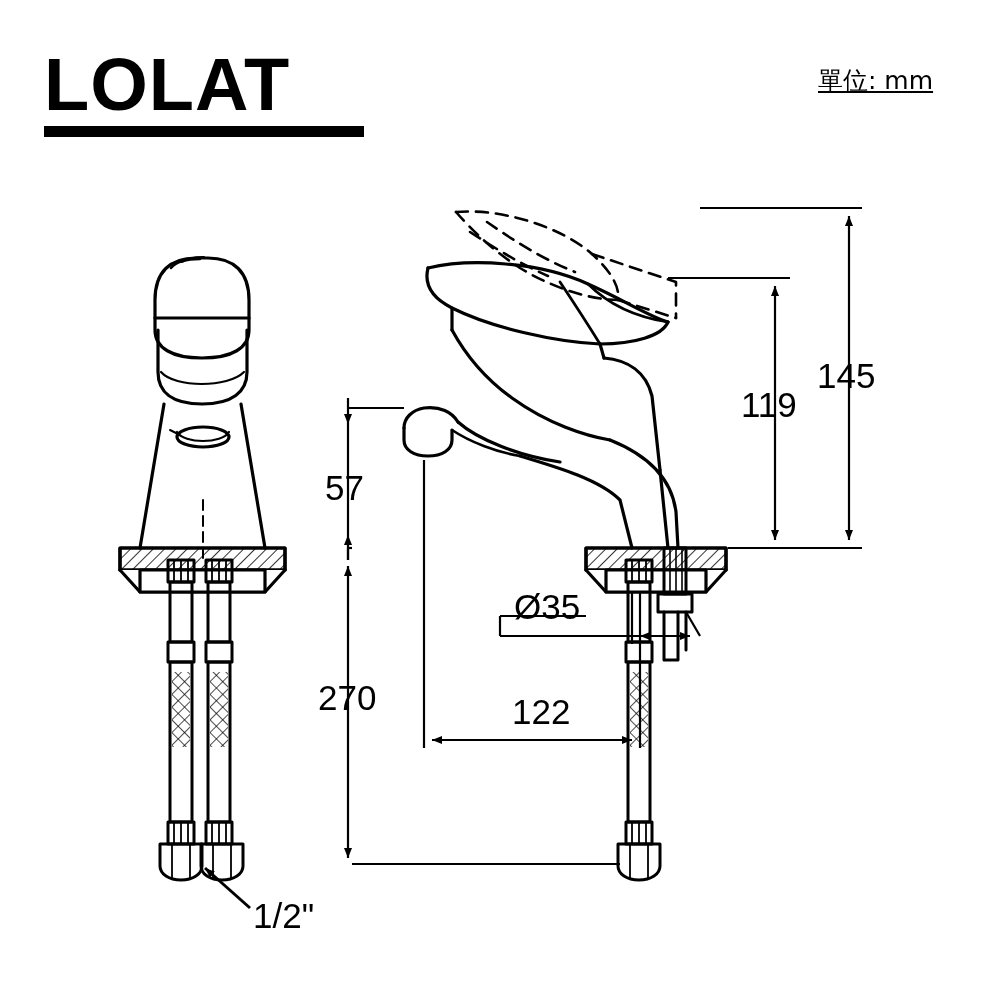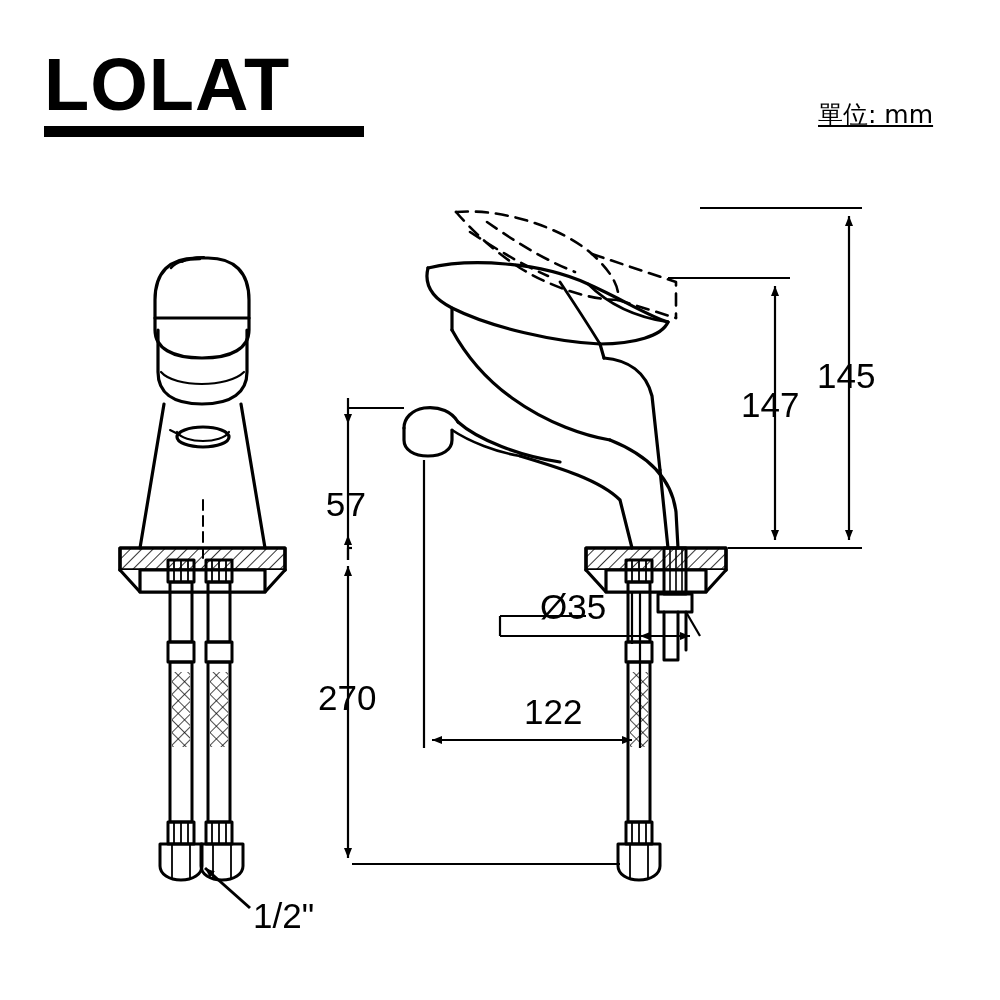--- a/index.html
+++ b/index.html
@@ -46,7 +46,6 @@
     font-size: 25px;
     text-decoration: underline;
     font-family: "DejaVu Sans", sans-serif;
-    margin-top: 34px;
   }
   .dim {
     font-size: 35px;

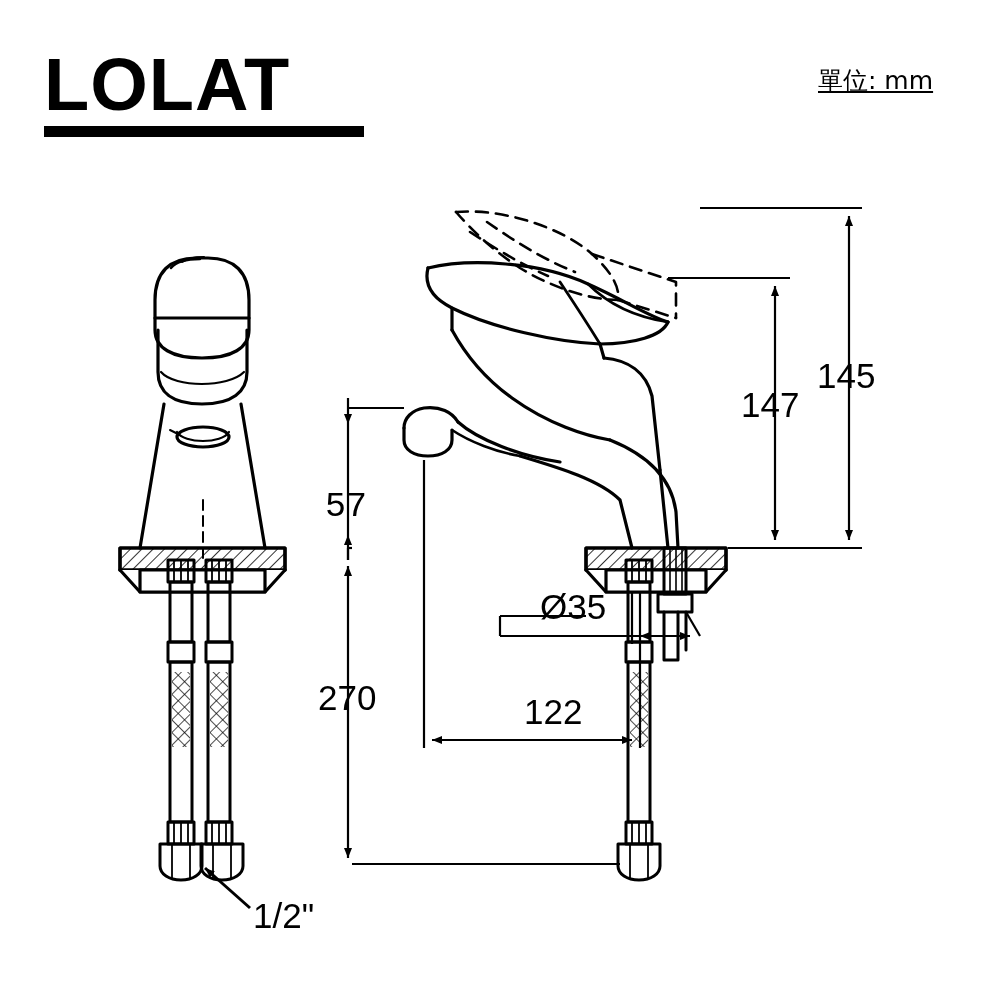--- a/index.html
+++ b/index.html
@@ -254,7 +254,7 @@
   <div class="txt unit">單位: mm</div>
 
   <div class="txt dim dim-177">145</div>
-  <div class="txt dim dim-147">147</div>
+  <div class="txt dim dim-147">119</div>
   <div class="txt dim dim-57">57</div>
   <div class="txt dim dim-450">270</div>
   <div class="txt dim dim-122">122</div>

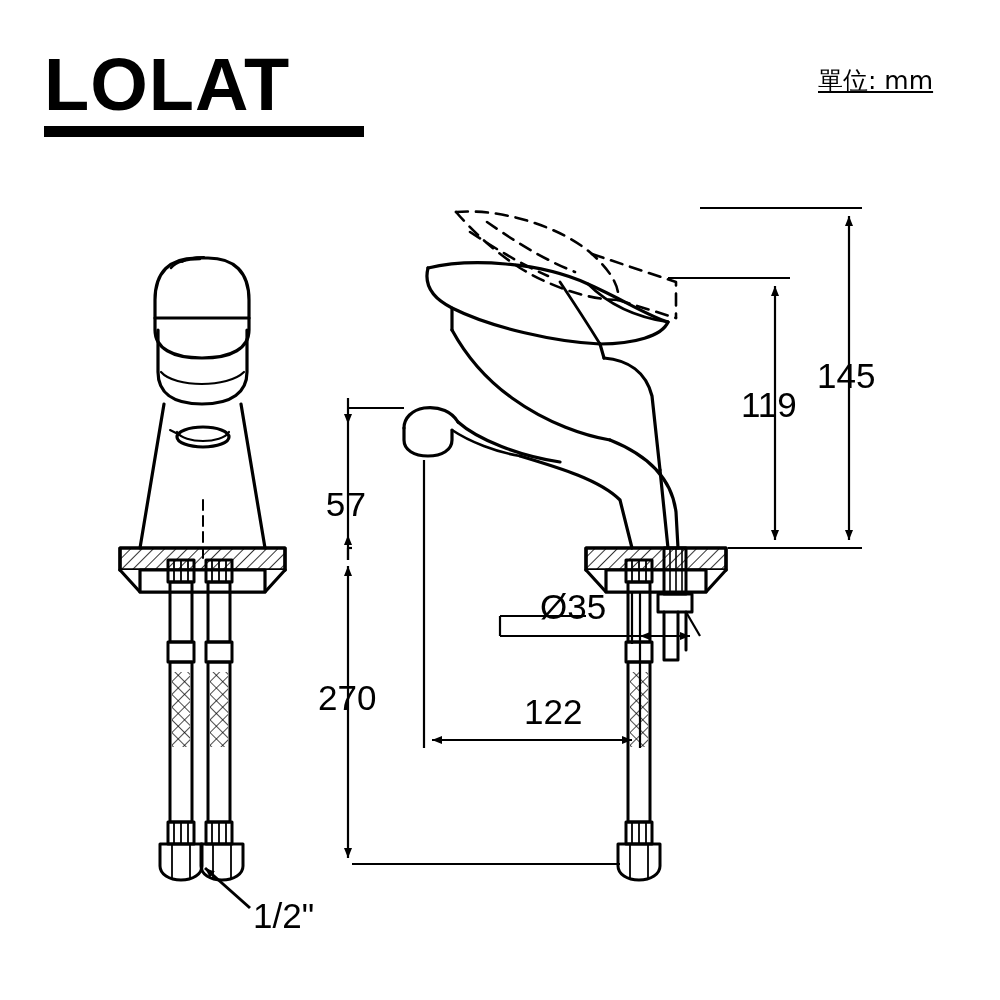--- a/index.html
+++ b/index.html
@@ -53,7 +53,7 @@
   }
   .dim-177 { left: 817px; top: 358px; }
   .dim-147 { left: 741px; top: 387px; }
-  .dim-57  { left: 325px; top: 490px; font-family: Liberation Mono, monospace; }
+  .dim-57  { left: 325px; top: 470px; }
   .dim-450 { left: 318px; top: 680px; }
   .dim-122 { left: 524px; top: 694px; }
   .dim-phi { left: 540px; top: 589px; }

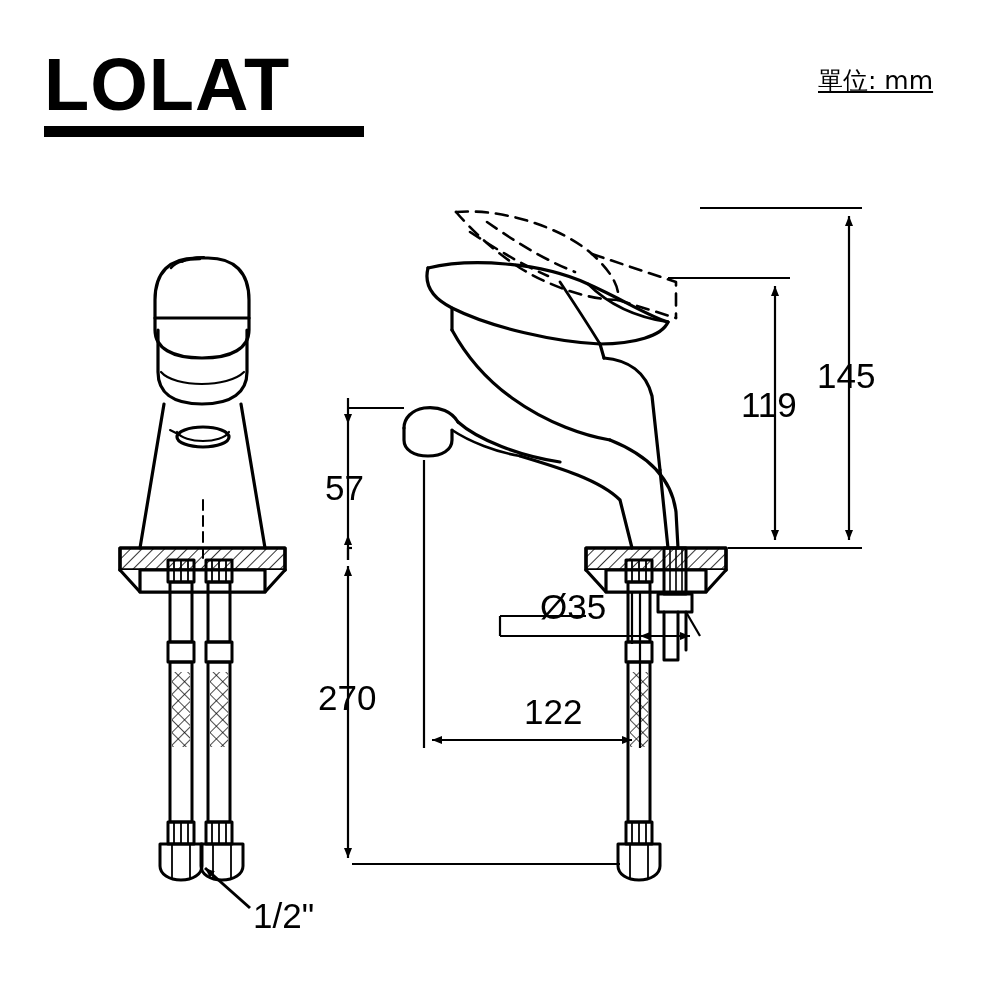--- a/index.html
+++ b/index.html
@@ -56,7 +56,7 @@
   .dim-57  { left: 325px; top: 470px; }
   .dim-450 { left: 318px; top: 680px; }
   .dim-122 { left: 524px; top: 694px; }
-  .dim-phi { left: 540px; top: 589px; }
+  .dim-phi { left: 514px; top: 589px; }
   .dim-half { left: 253px; top: 898px; }
 </style>
 </head>

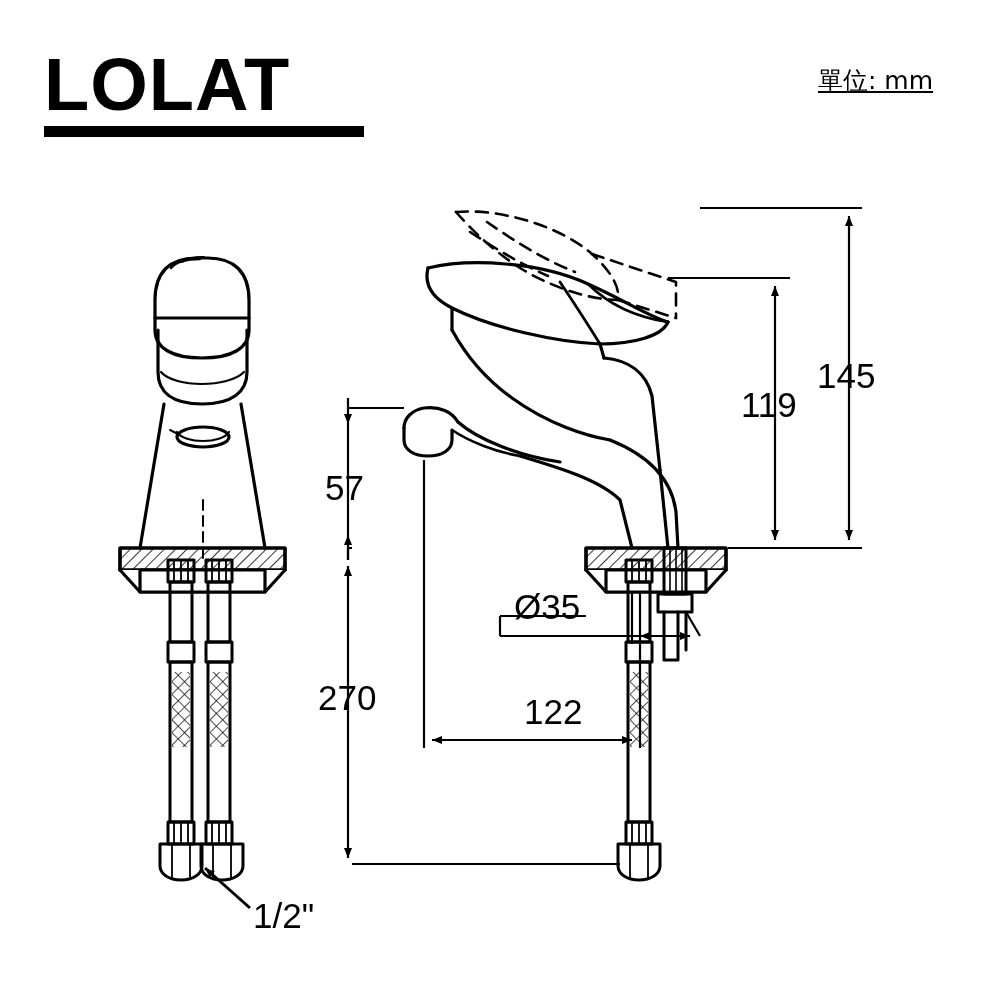--- a/index.html
+++ b/index.html
@@ -55,7 +55,7 @@
   .dim-147 { left: 741px; top: 387px; }
   .dim-57  { left: 325px; top: 470px; }
   .dim-450 { left: 318px; top: 680px; }
-  .dim-122 { left: 524px; top: 694px; }
+  .dim-122 { left: 512px; top: 694px; }
   .dim-phi { left: 514px; top: 589px; }
   .dim-half { left: 253px; top: 898px; }
 </style>

